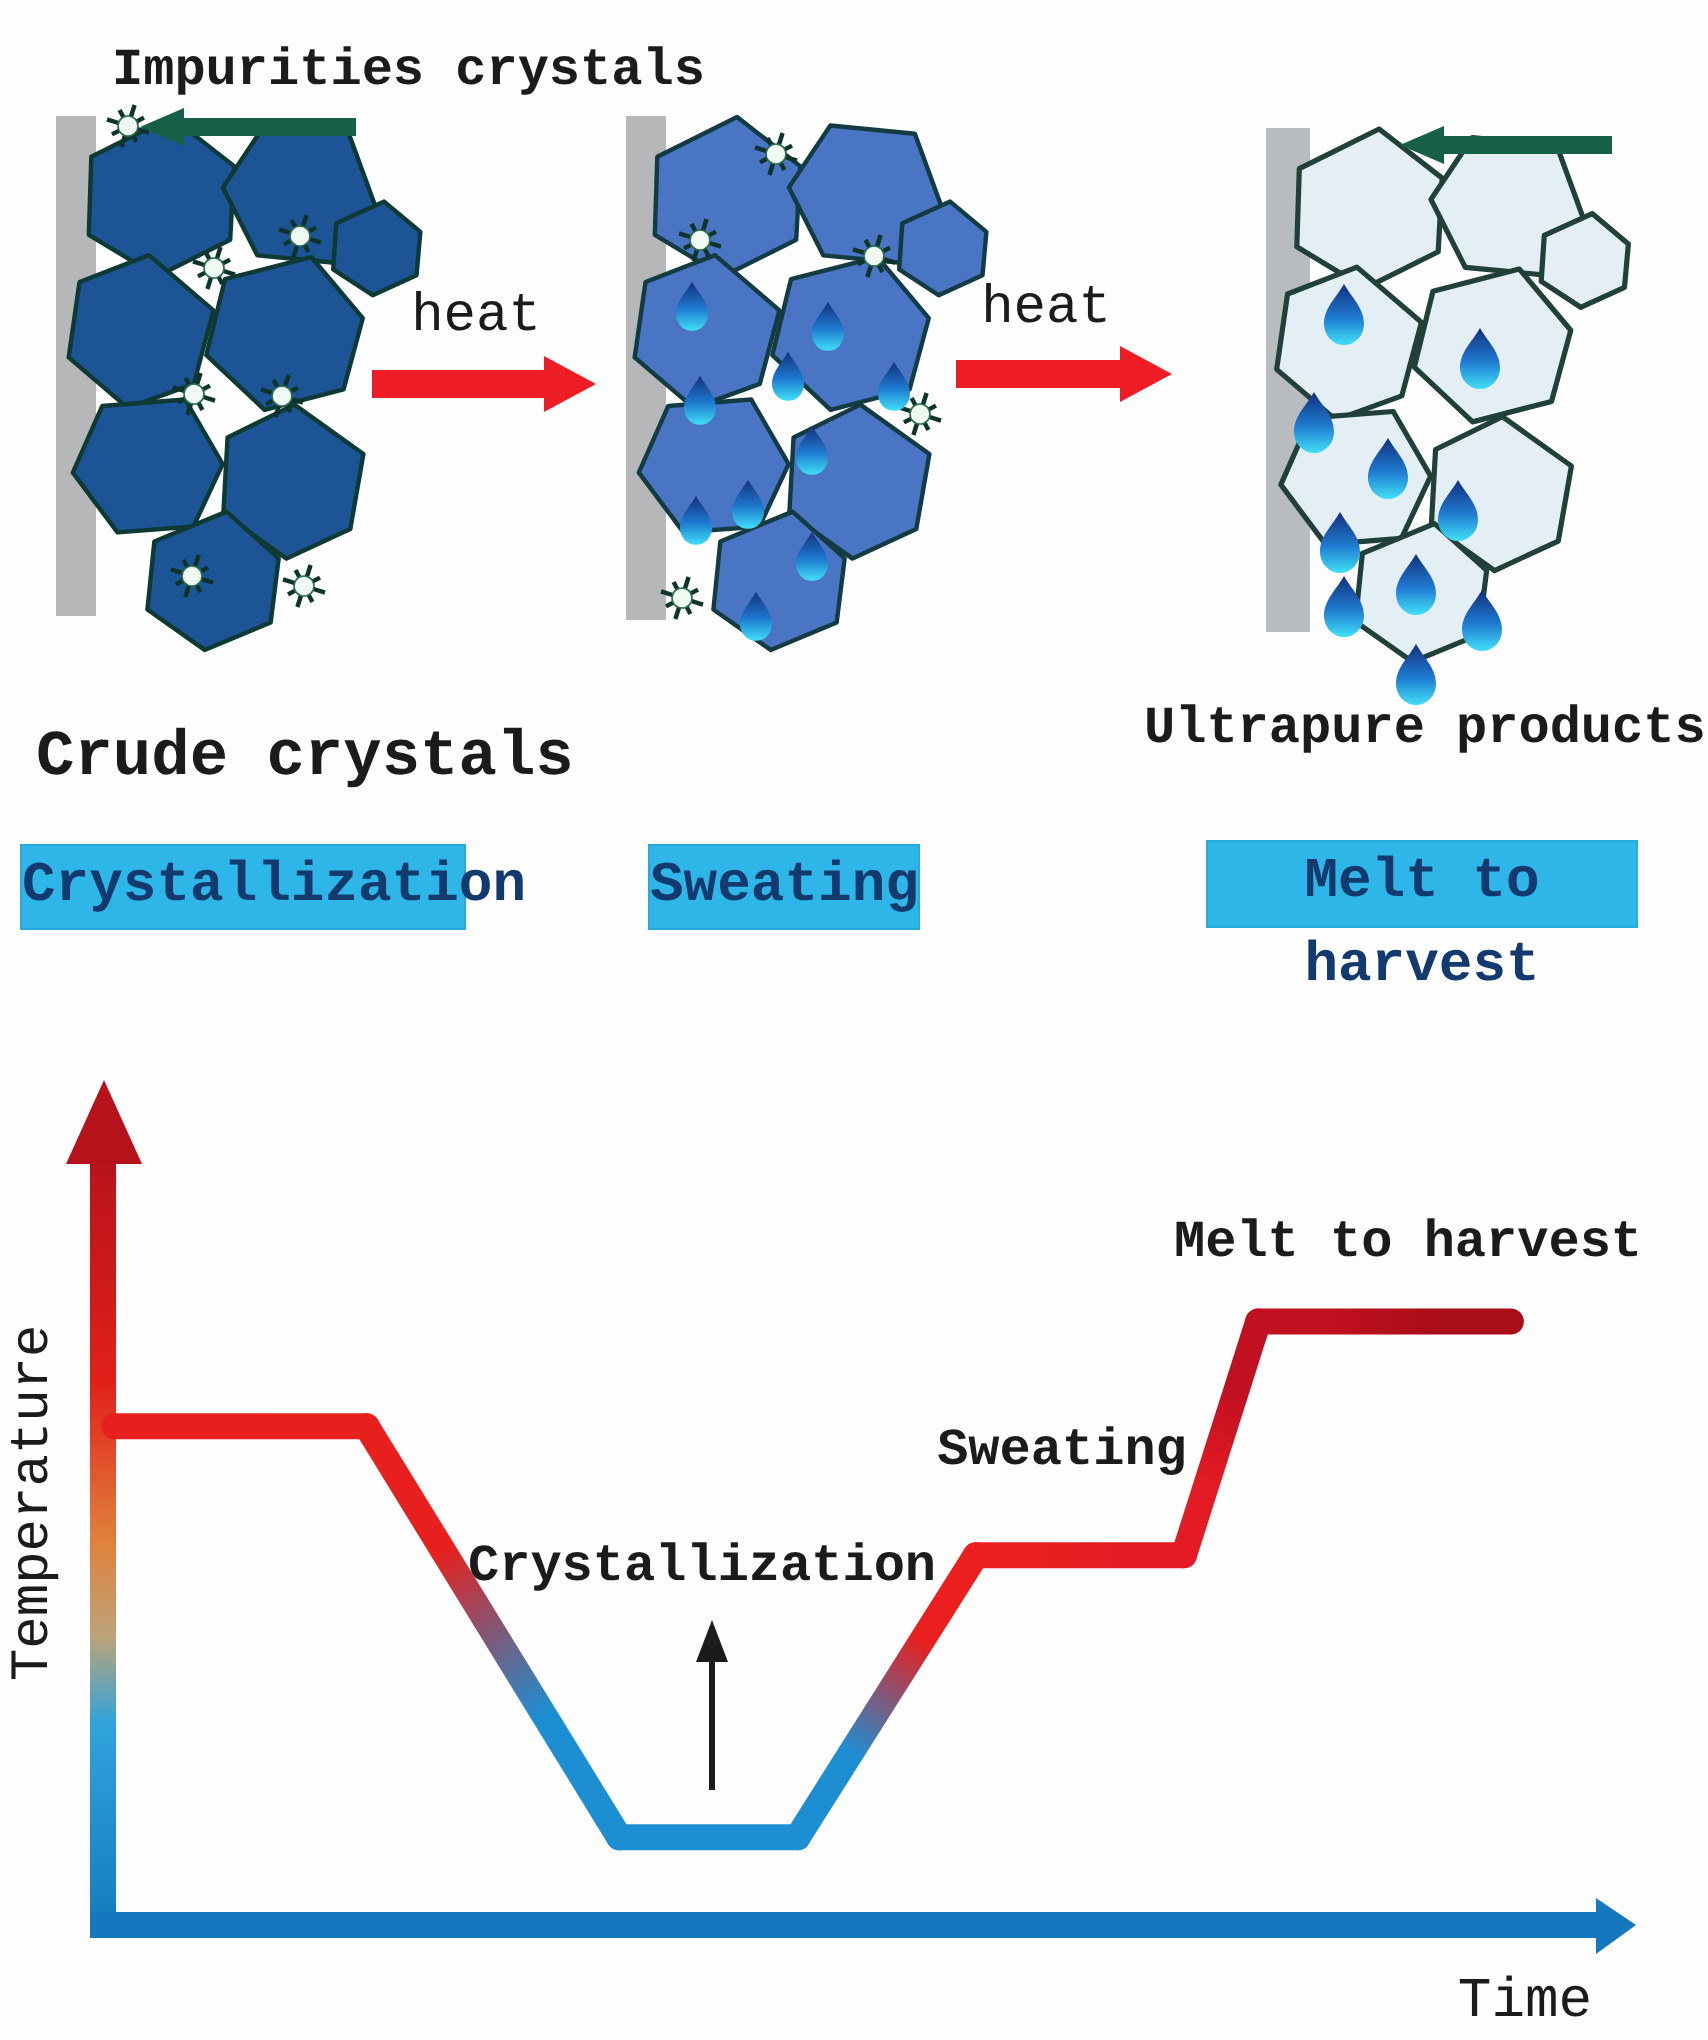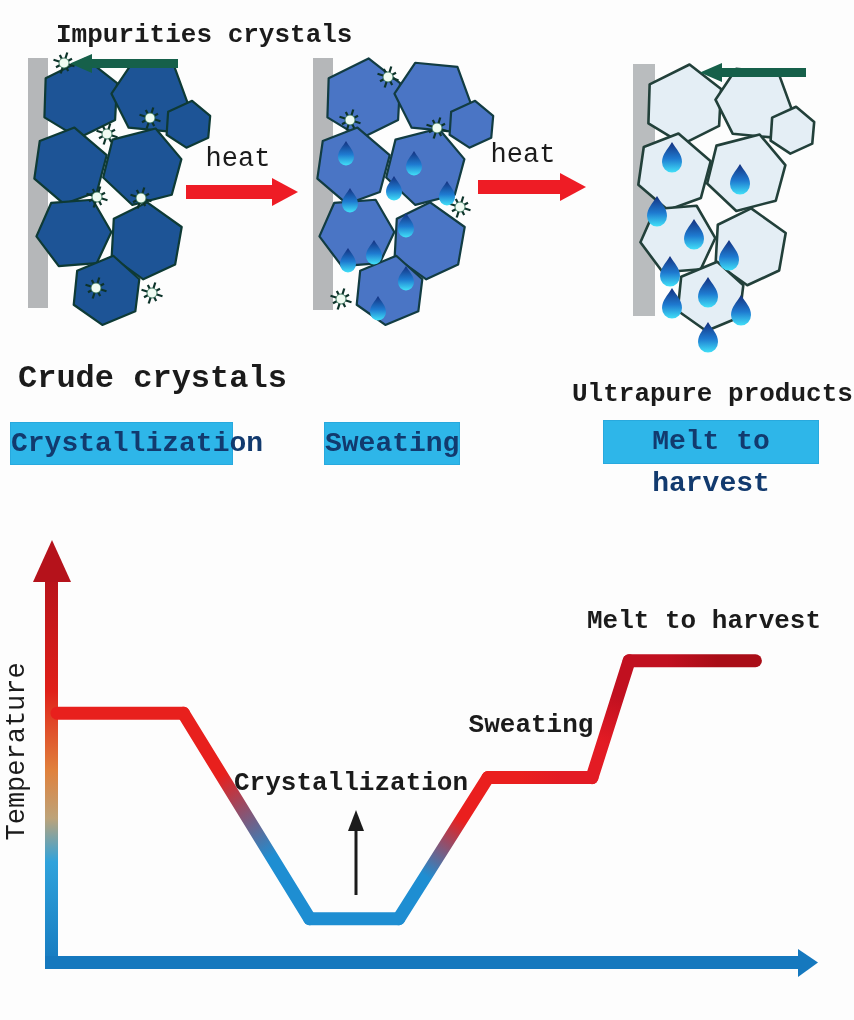--- a/index.html
+++ b/index.html
@@ -11,7 +11,7 @@
   .heat1{left:193px;top:144px;width:90px;font-size:27px;}
   .heat2{left:478px;top:140px;width:90px;font-size:27px;}
   .crude{left:18px;top:361px;width:212px;font-size:32px;font-weight:700;}
-  .ultrapure{left:572px;top:380px;width:240px;font-size:26px;font-weight:700;}
+  .ultrapure{left:572px;top:350px;width:240px;font-size:26px;font-weight:700;}
   .chip{position:absolute;background:#2eb6e9;color:#123a6e;font-weight:700;font-size:28px;
         text-align:center;border:1px solid #28a9de;}
   .chip0{left:10px;top:422px;width:221px;height:41px;line-height:41px;}

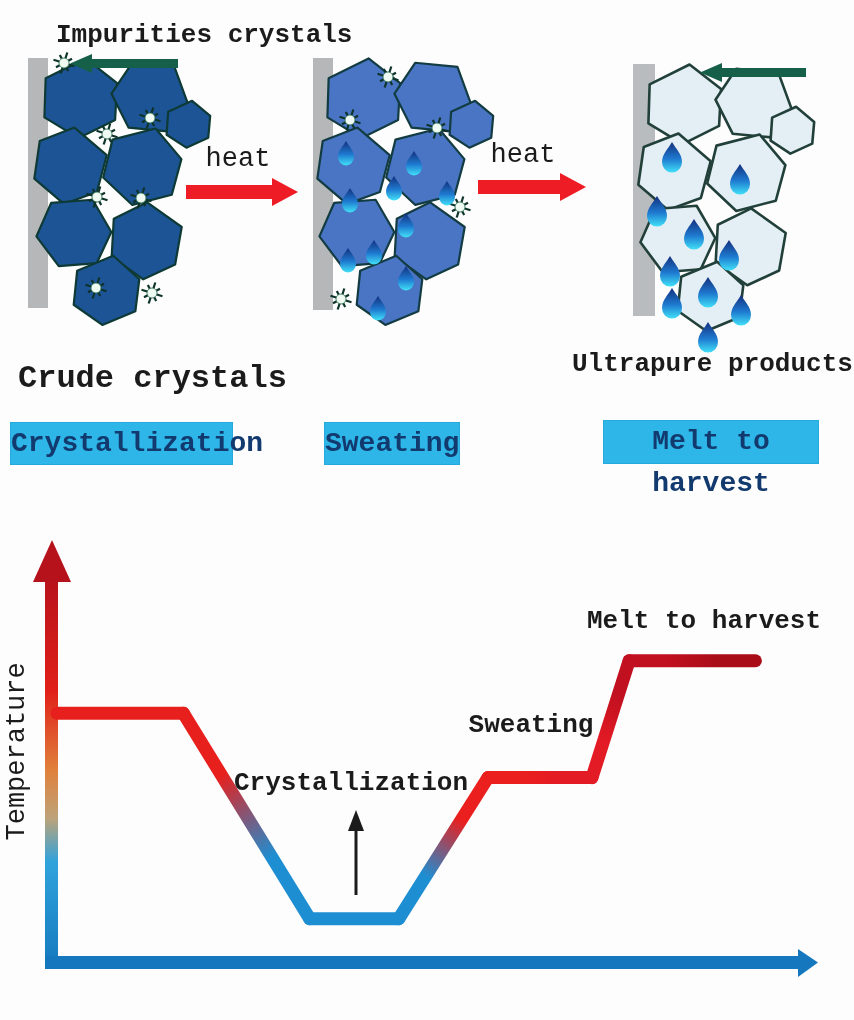--- a/index.html
+++ b/index.html
@@ -335,6 +335,7 @@
   <div class="chip chip2">Melt to harvest</div>
 
   <div class="lbl temp-lbl">Temperature</div>
+  <div class="lbl time-lbl">Time</div>
   <div class="lbl annot annot-cryst">Crystallization</div>
   <div class="lbl annot annot-sweat">Sweating</div>
   <div class="lbl annot annot-melt">Melt to harvest</div>

